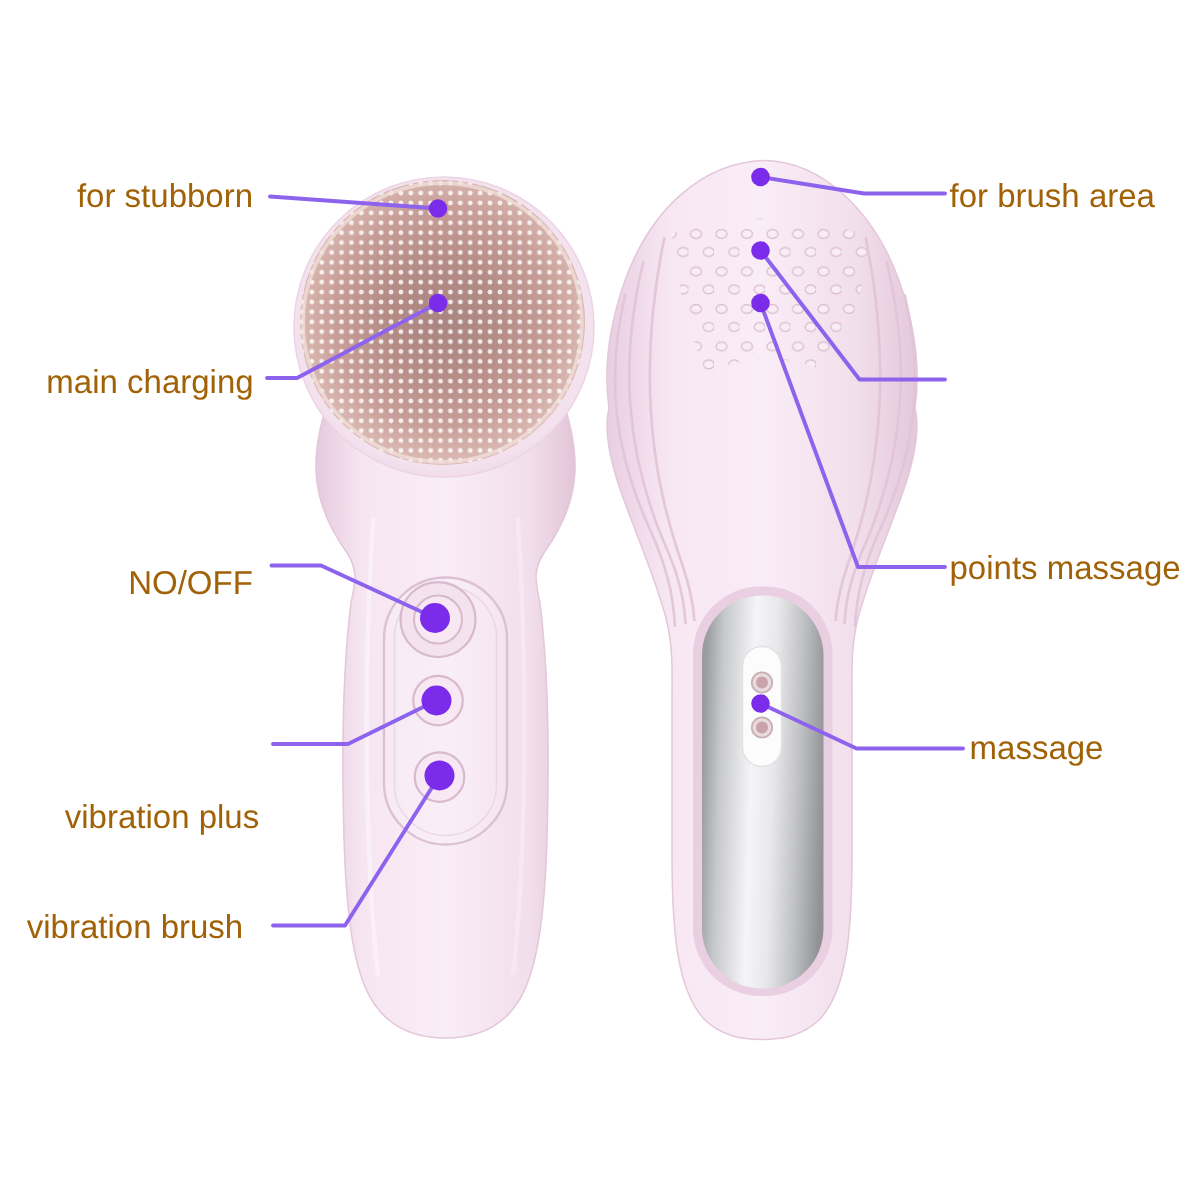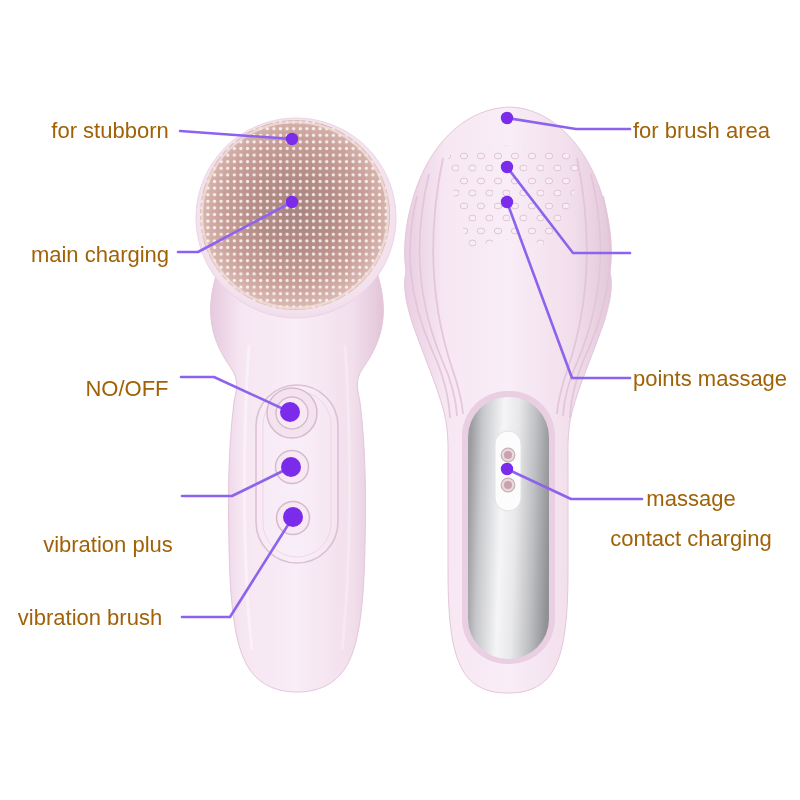--- a/index.html
+++ b/index.html
@@ -199,7 +199,6 @@
 
   <div class="label multi" style="left:601px;top:479px;width:180px;line-height:40px;">
     <div>massage</div>
-    <div>contact charging</div>
   </div>
 
 </div>

